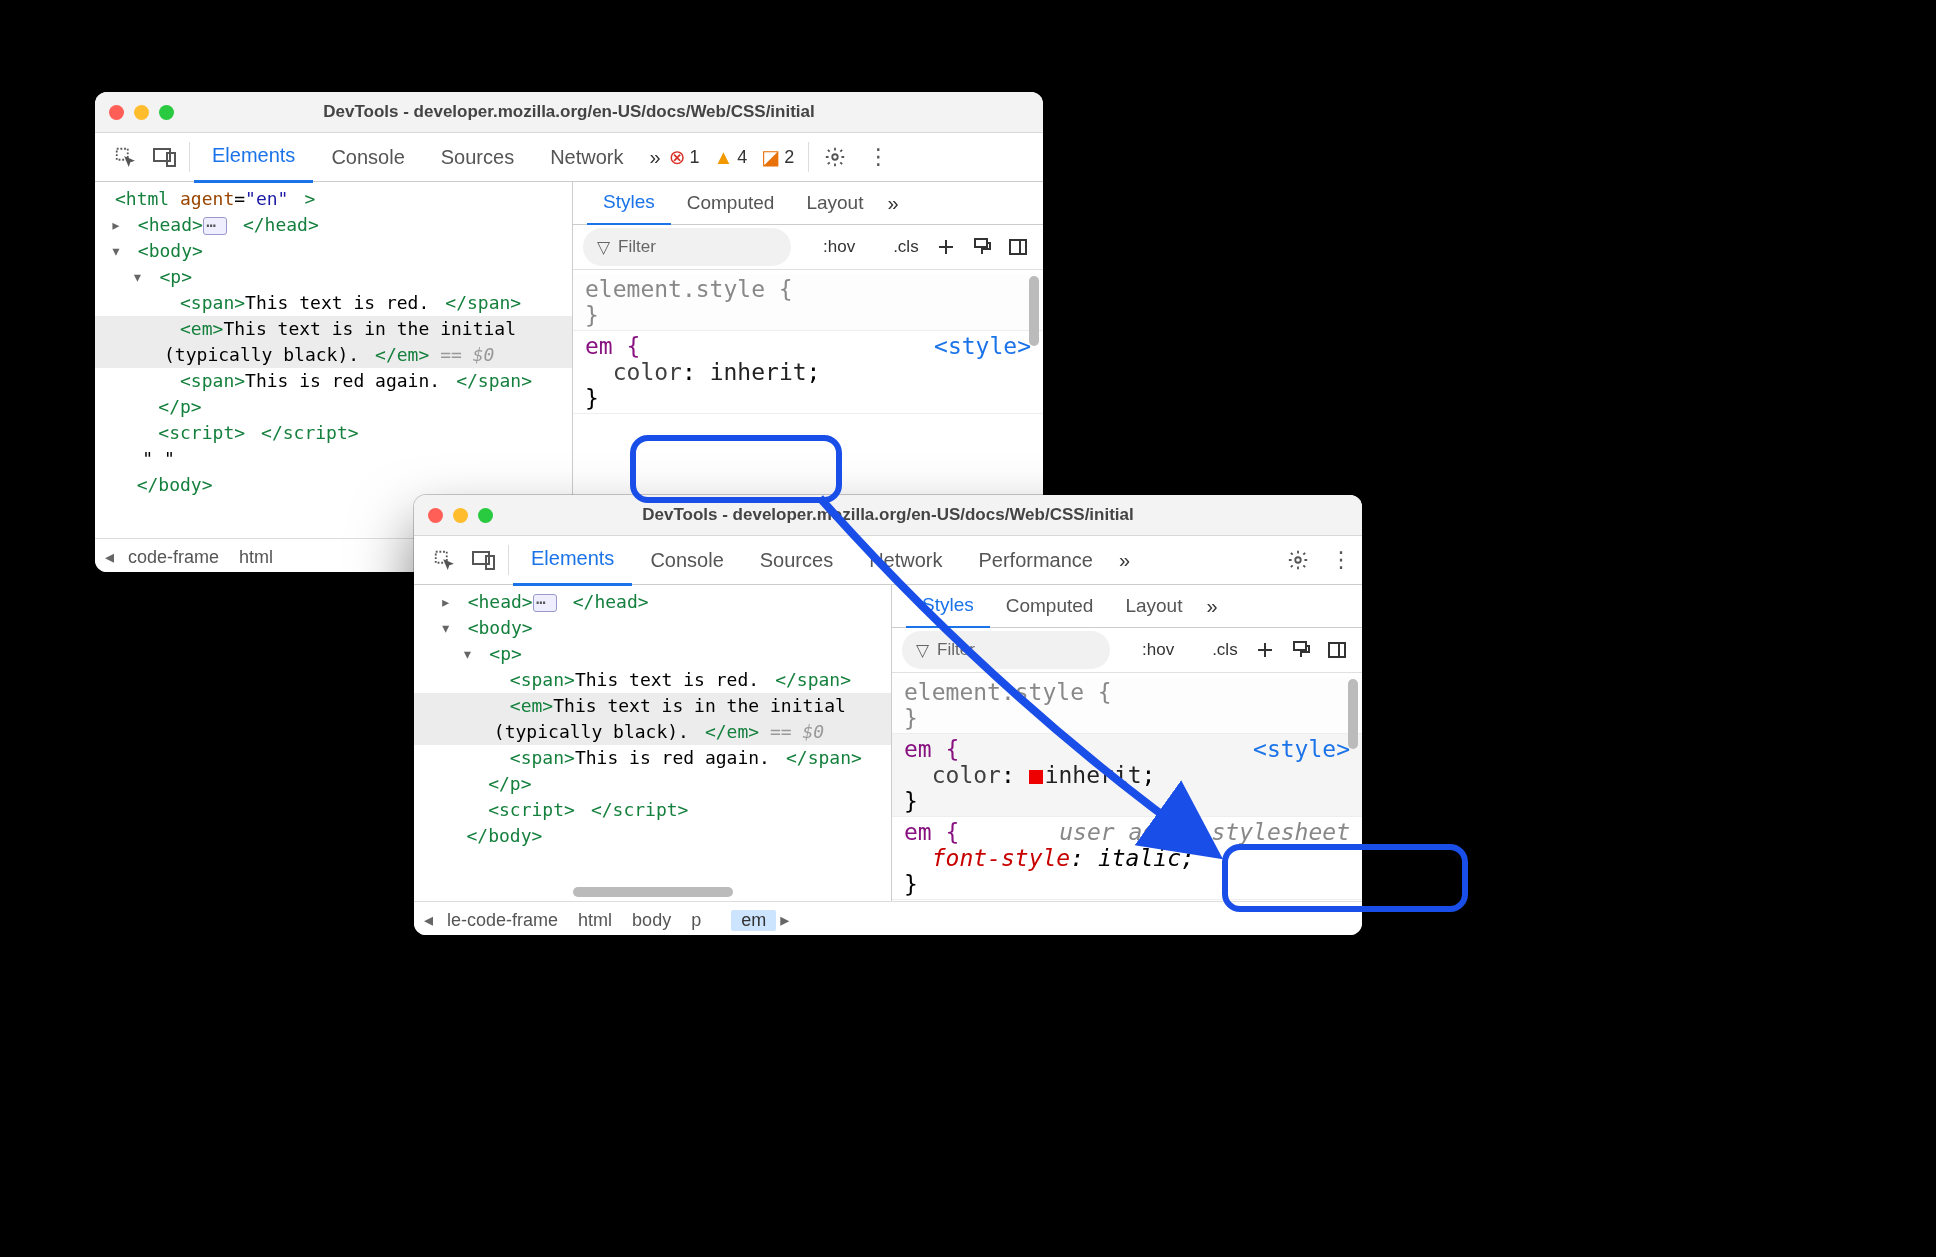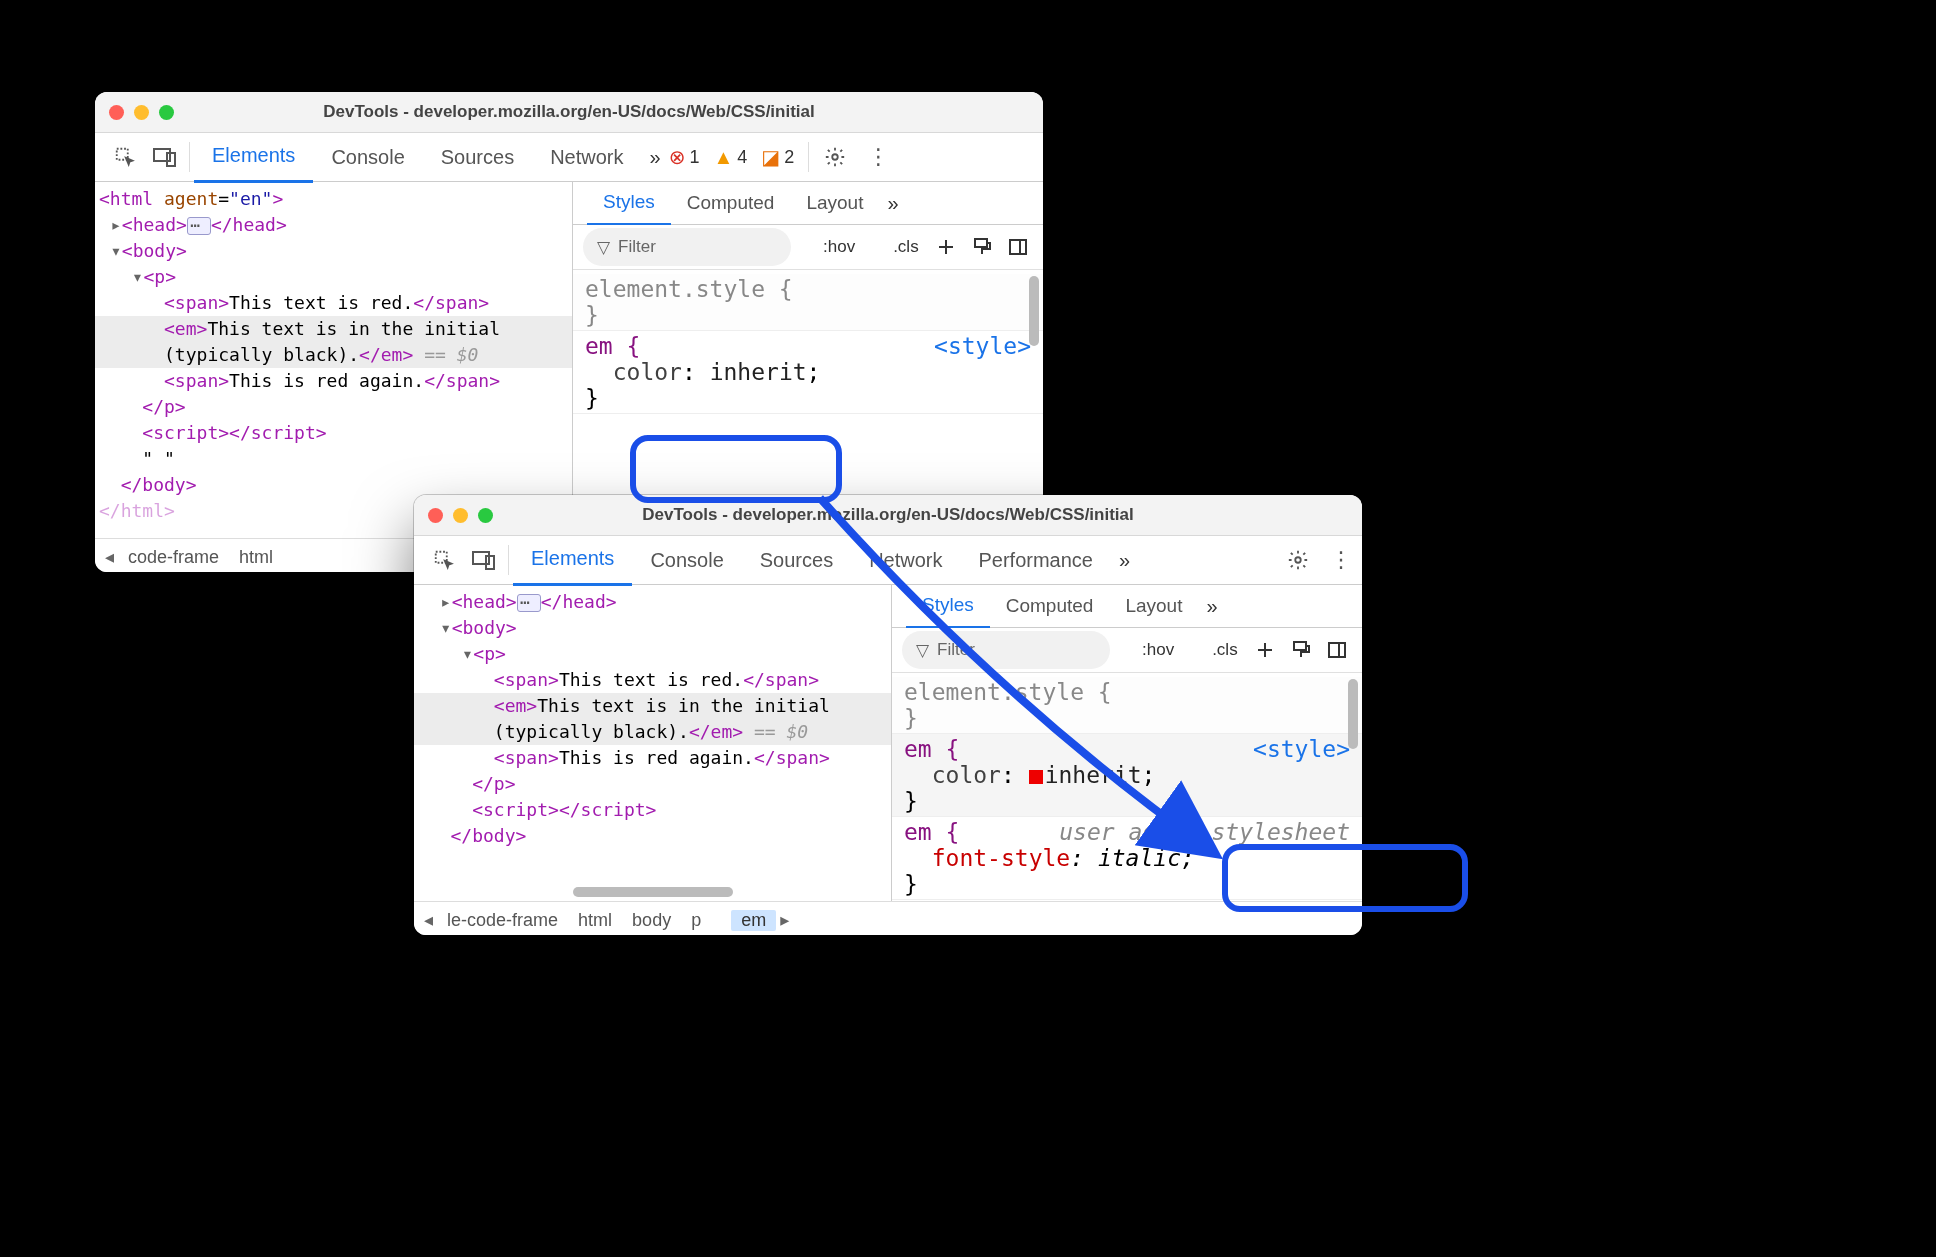--- a/index.html
+++ b/index.html
@@ -75,7 +75,7 @@
   
   .dompane { flex: 1; overflow:auto; font-family: Menlo, monospace; font-size: 18px; line-height: 26px; padding-top: 4px; position:relative;}
   .dompane .l { white-space: pre; padding-left: 4px; }
-  .tag { color: #a21caf; }
+  .tag { color: #15803d; margin-left: 16px; }
   .attr { color: #994500; }
   .aval { color: #1a1aa6; }
   .txt { color: #000; }

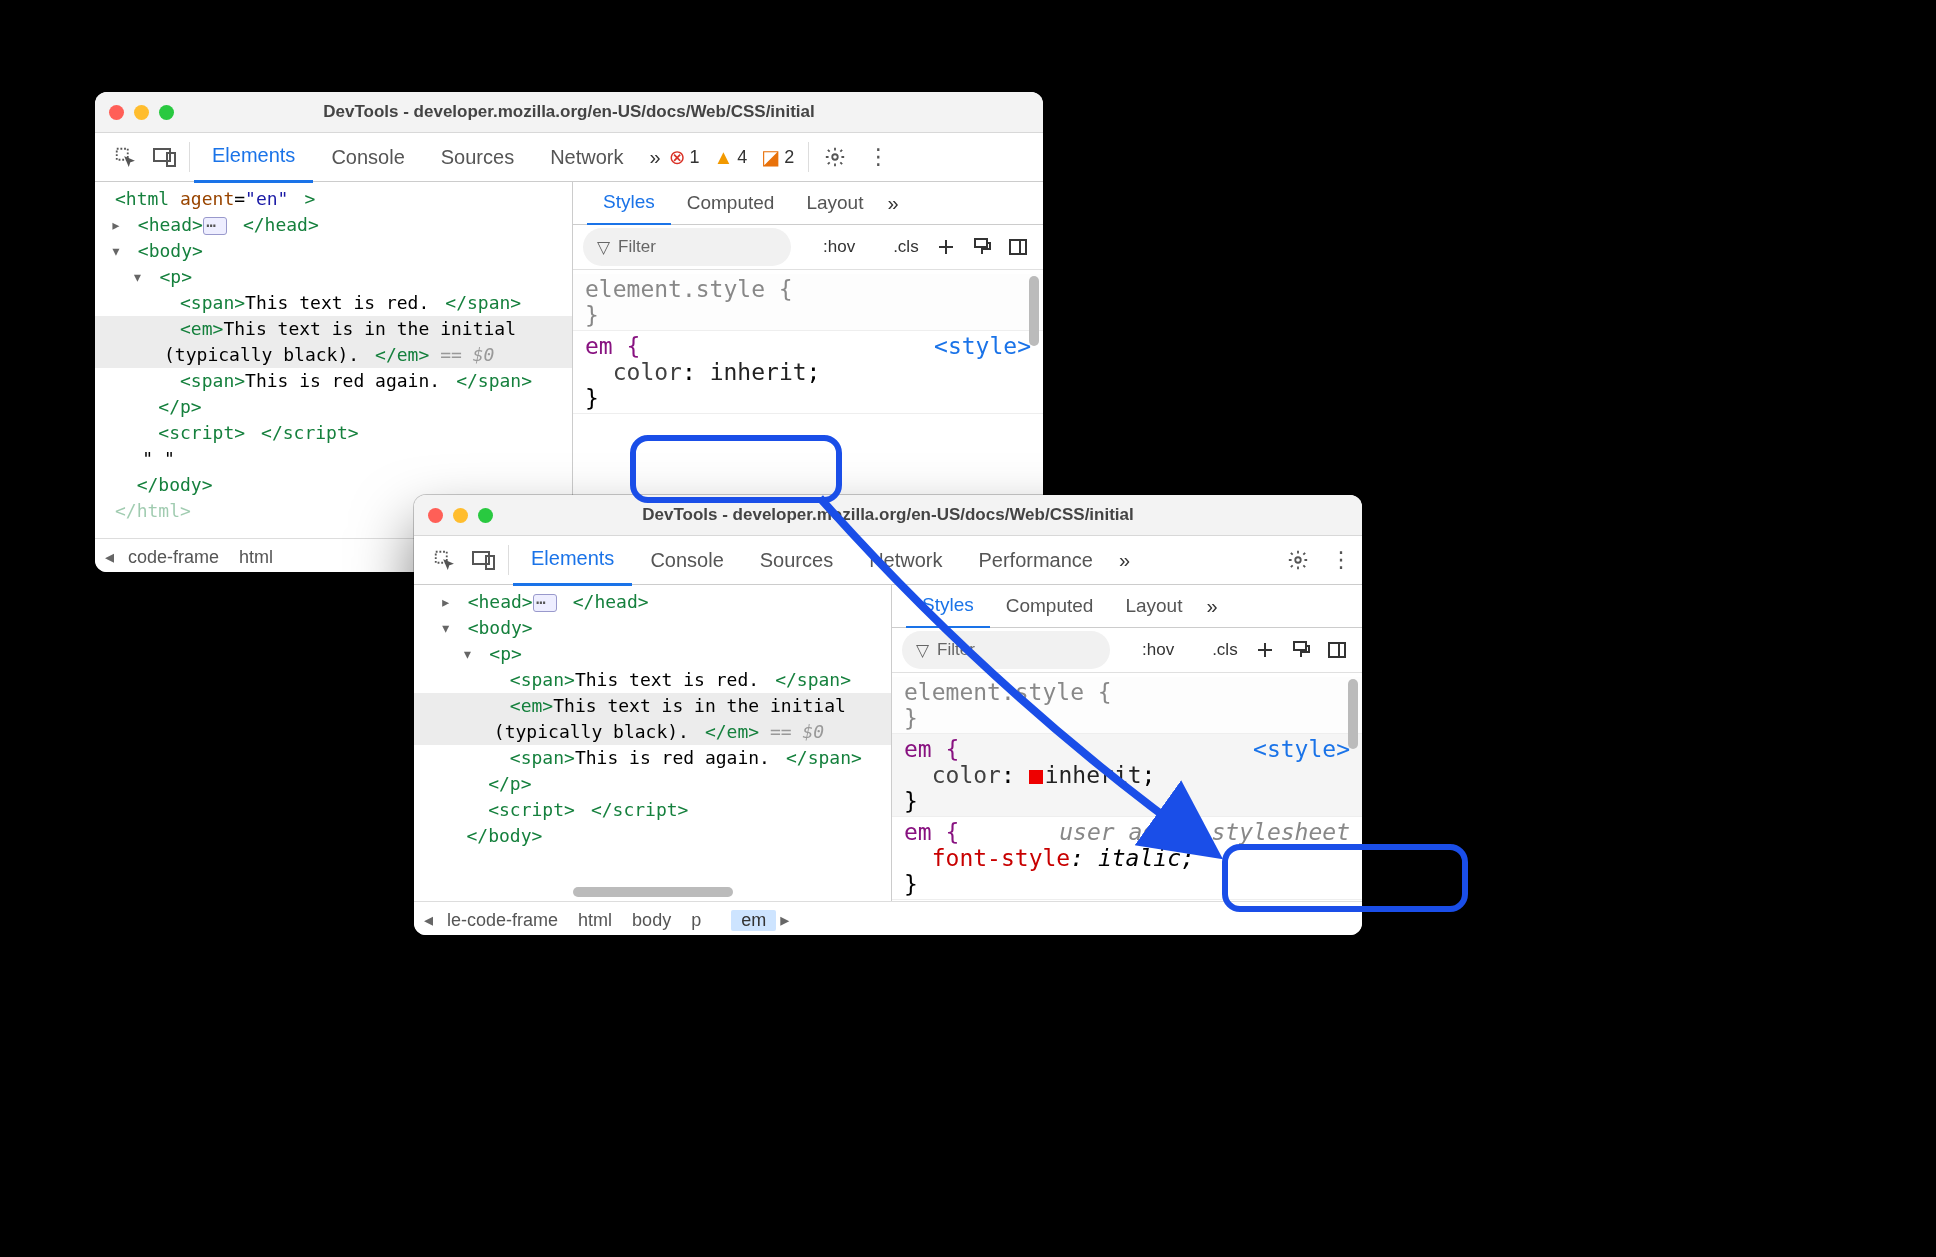--- a/index.html
+++ b/index.html
@@ -224,7 +224,6 @@
 <div class="l">    <span class="tag">&lt;script&gt;</span><span class="tag">&lt;/script&gt;</span></div>
 <div class="l">    <span class="txt">" "</span></div>
 <div class="l">  <span class="tag">&lt;/body&gt;</span></div>
-<div class="l" style="opacity:0.4;"><span class="tag">&lt;/html&gt;</span></div>
     </div>
 
     <div class="styles">

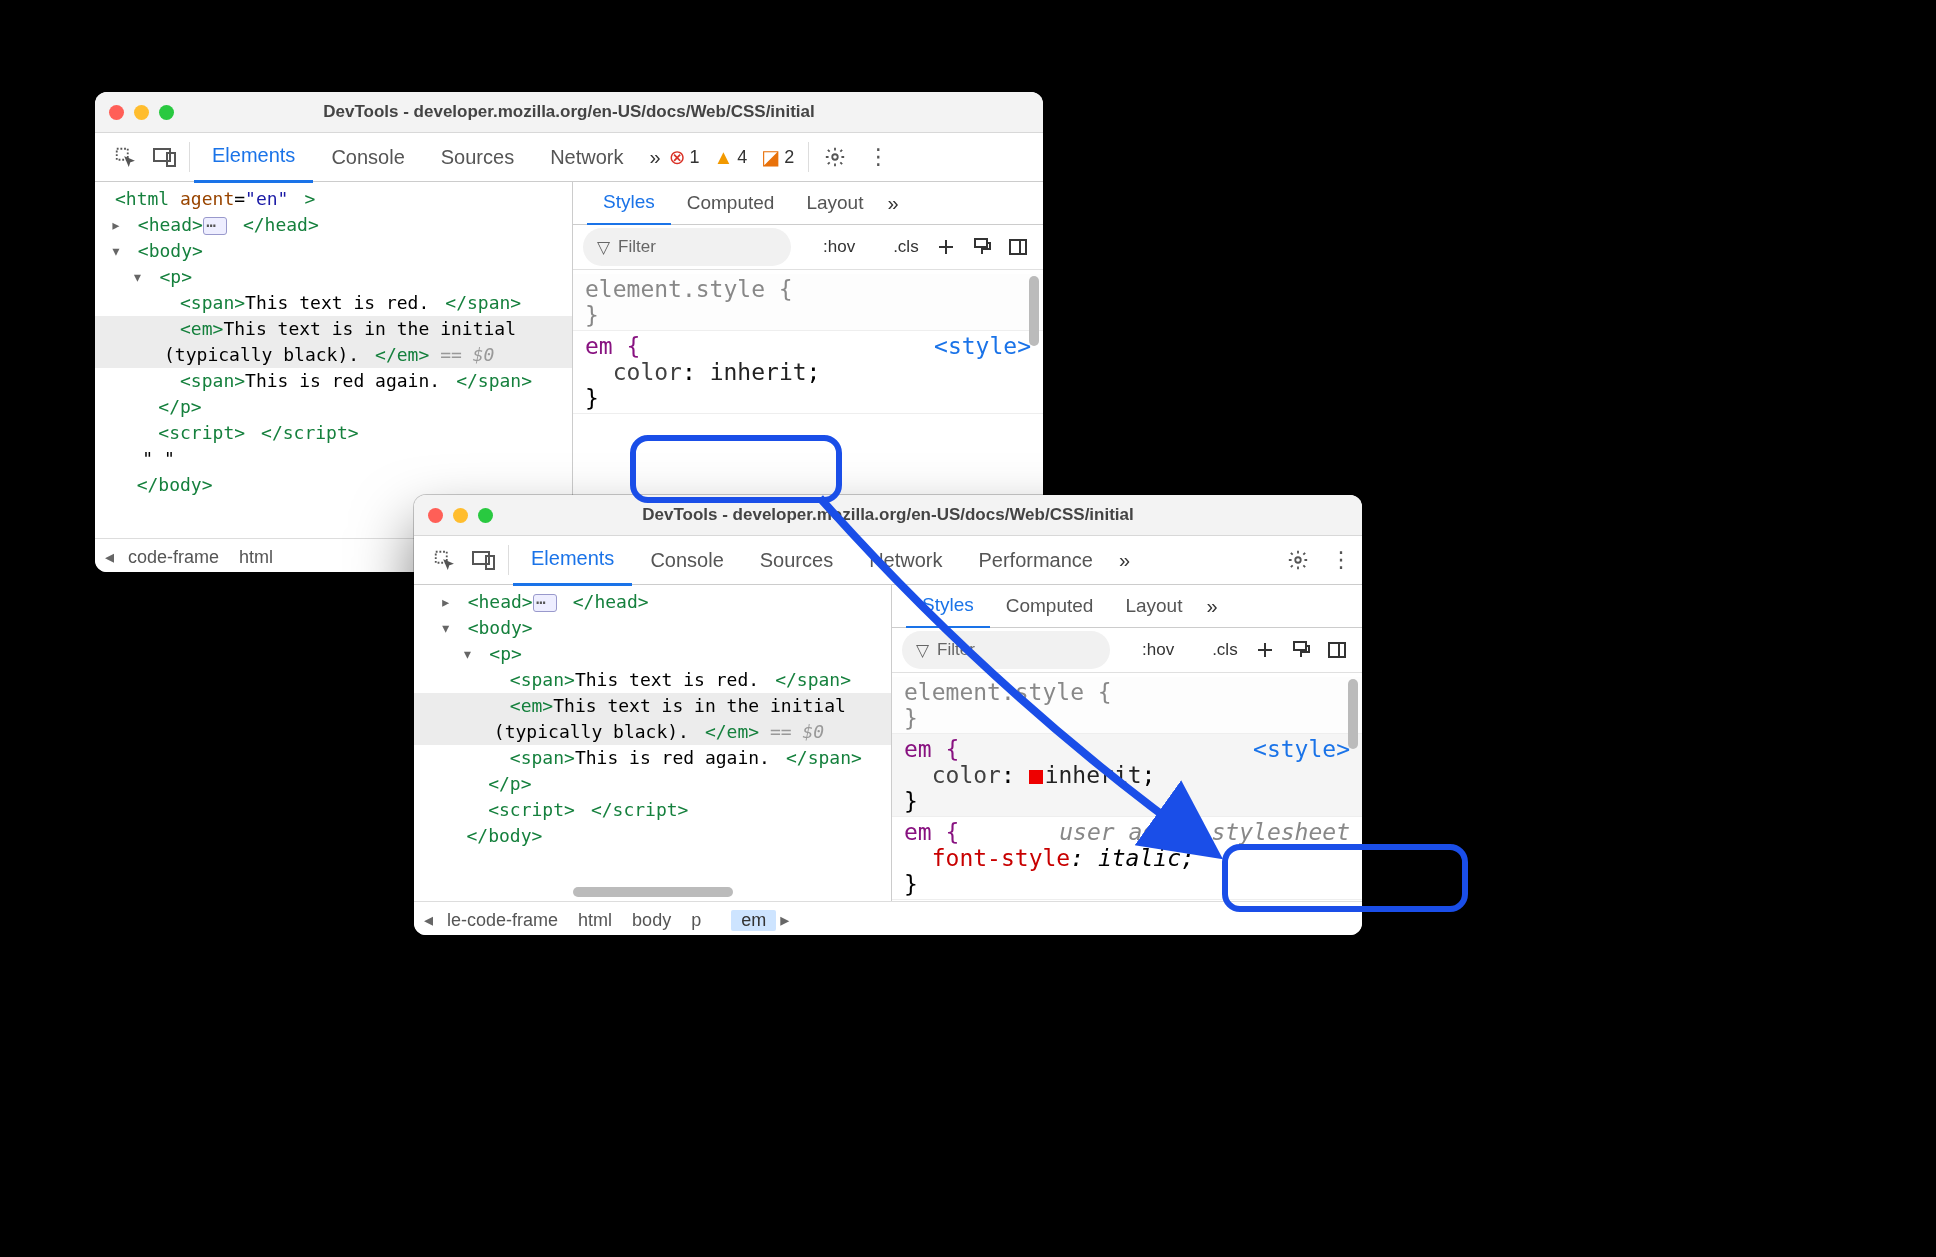--- a/index.html
+++ b/index.html
@@ -384,7 +384,7 @@
         <div class="rule">
           <span class="srclink grey">user agent stylesheet</span>
           <span class="selc">em {</span><br>
-          &nbsp;&nbsp;<span style="color:#c80000;">font-style</span><span style="font-style:italic;">: </span><span style="font-style:italic;">italic</span><span style="font-style:italic;">;</span><br>
+          &nbsp;&nbsp;<span style="font-style:italic;color:#c80000;">font-style</span><span style="font-style:italic;">: </span><span style="font-style:italic;">italic</span><span style="font-style:italic;">;</span><br>
           <span>}</span>
         </div>
         <div class="vscroll">

